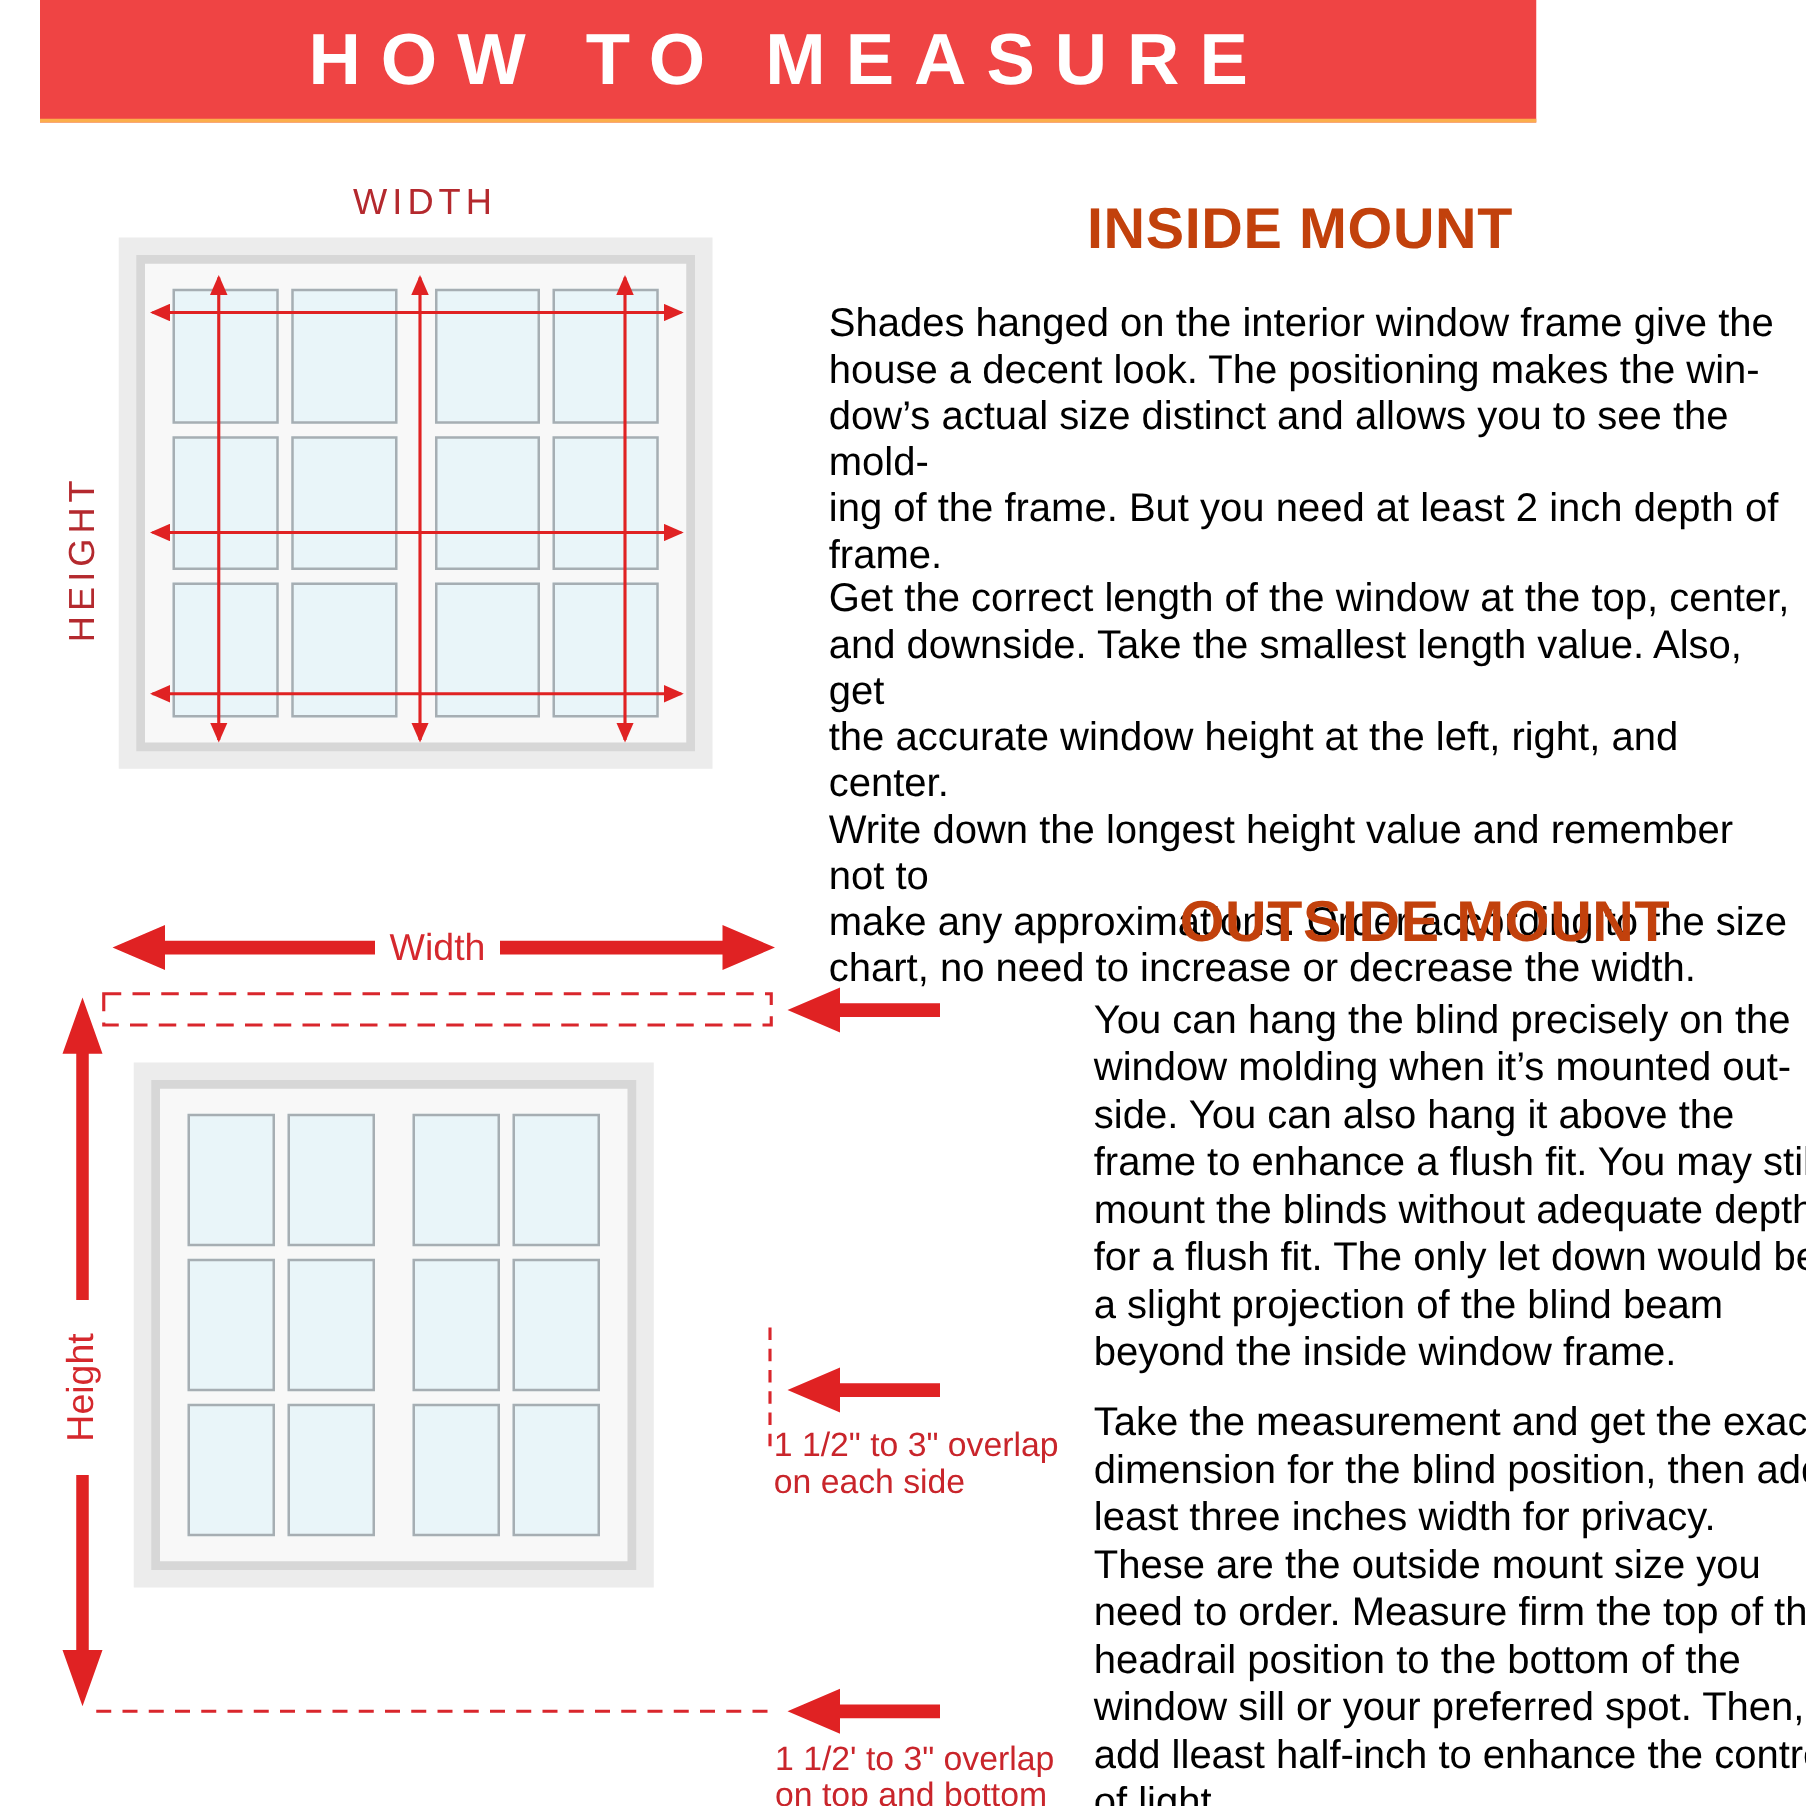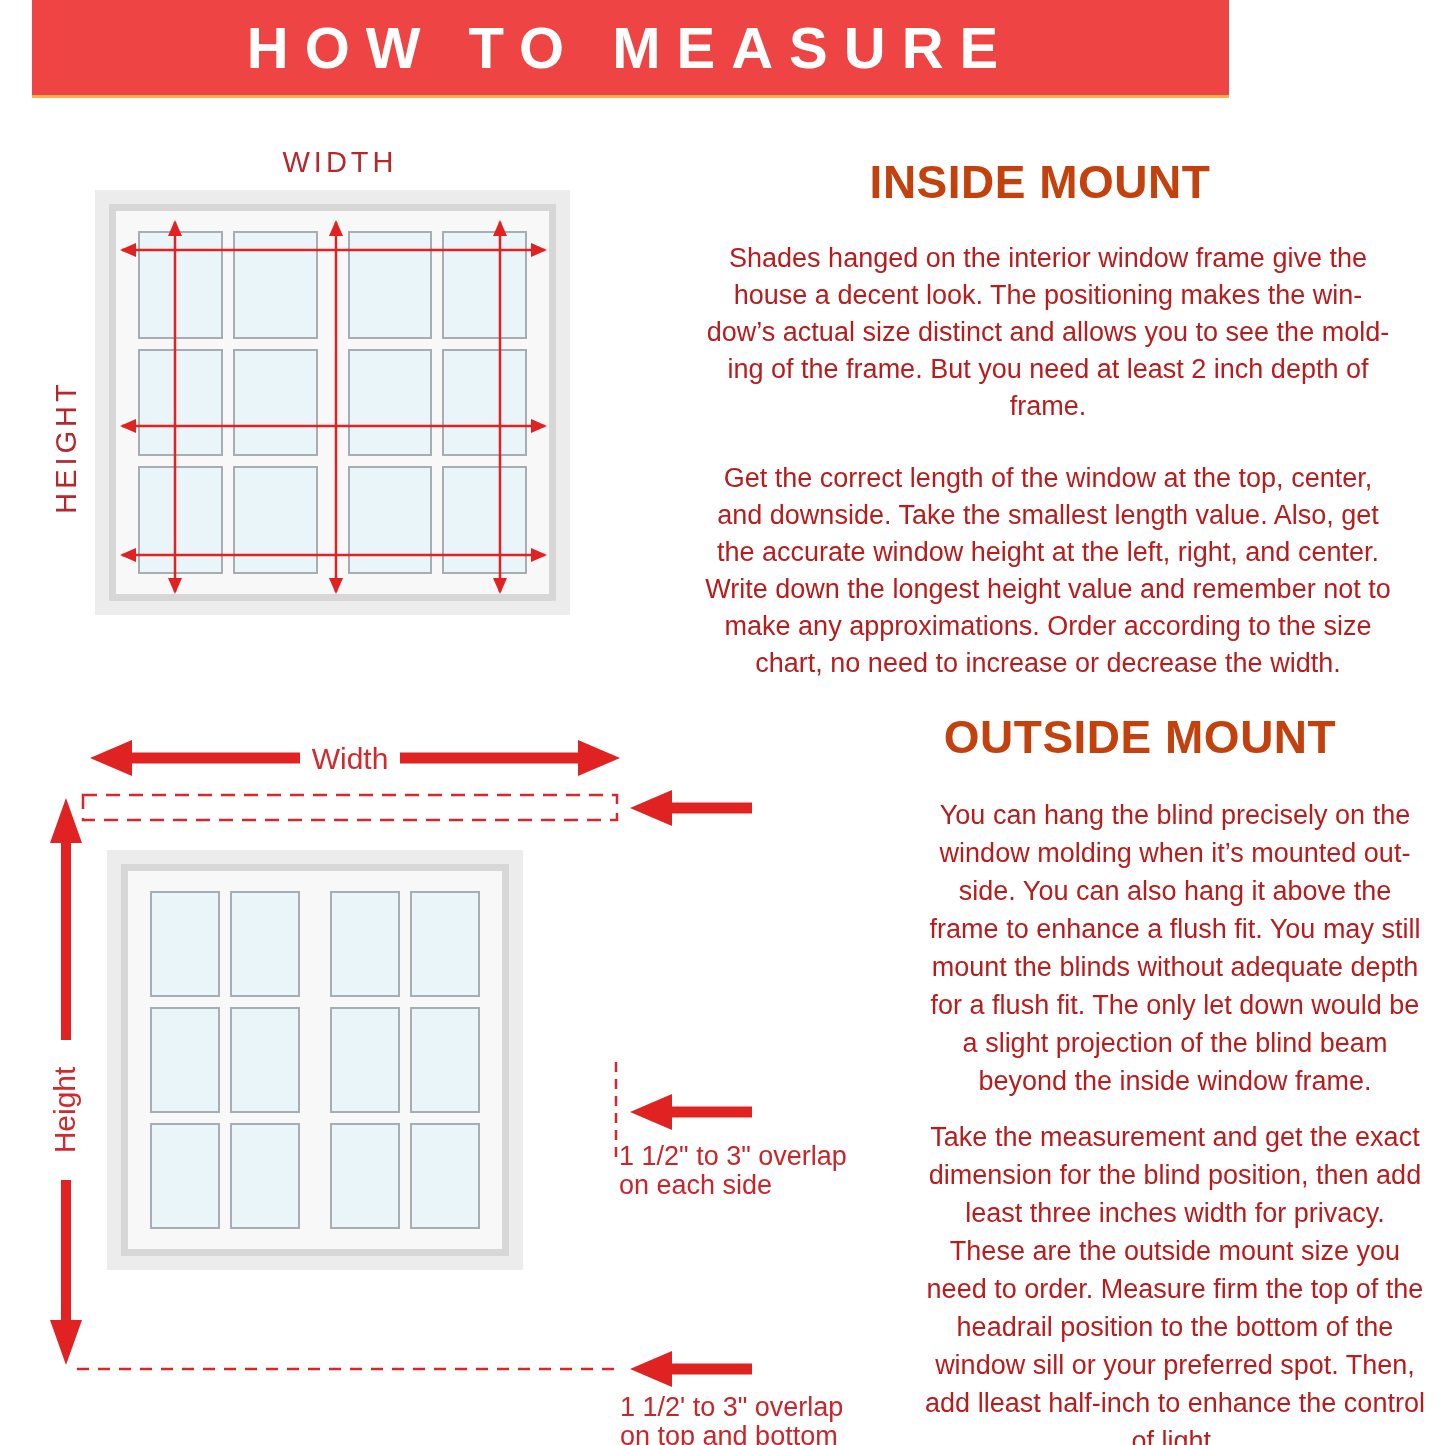--- a/index.html
+++ b/index.html
@@ -33,7 +33,7 @@
   
   .mount-heading{position:absolute;z-index:3;color:#c2410c;font-size:46px;font-weight:bold;
                  text-align:center;letter-spacing:0.5px;}
-  .body-para{position:absolute;z-index:3;color:#b91c1c;font-size:27px;white-space:pre-line;text-align:center;}
+  .body-para{position:absolute;z-index:3;color:#000000;font-size:32px;white-space:pre-line;}
   .p-inside{line-height:37px;width:770px;}
   .p-outside{line-height:38px;width:600px;}
 </style>

